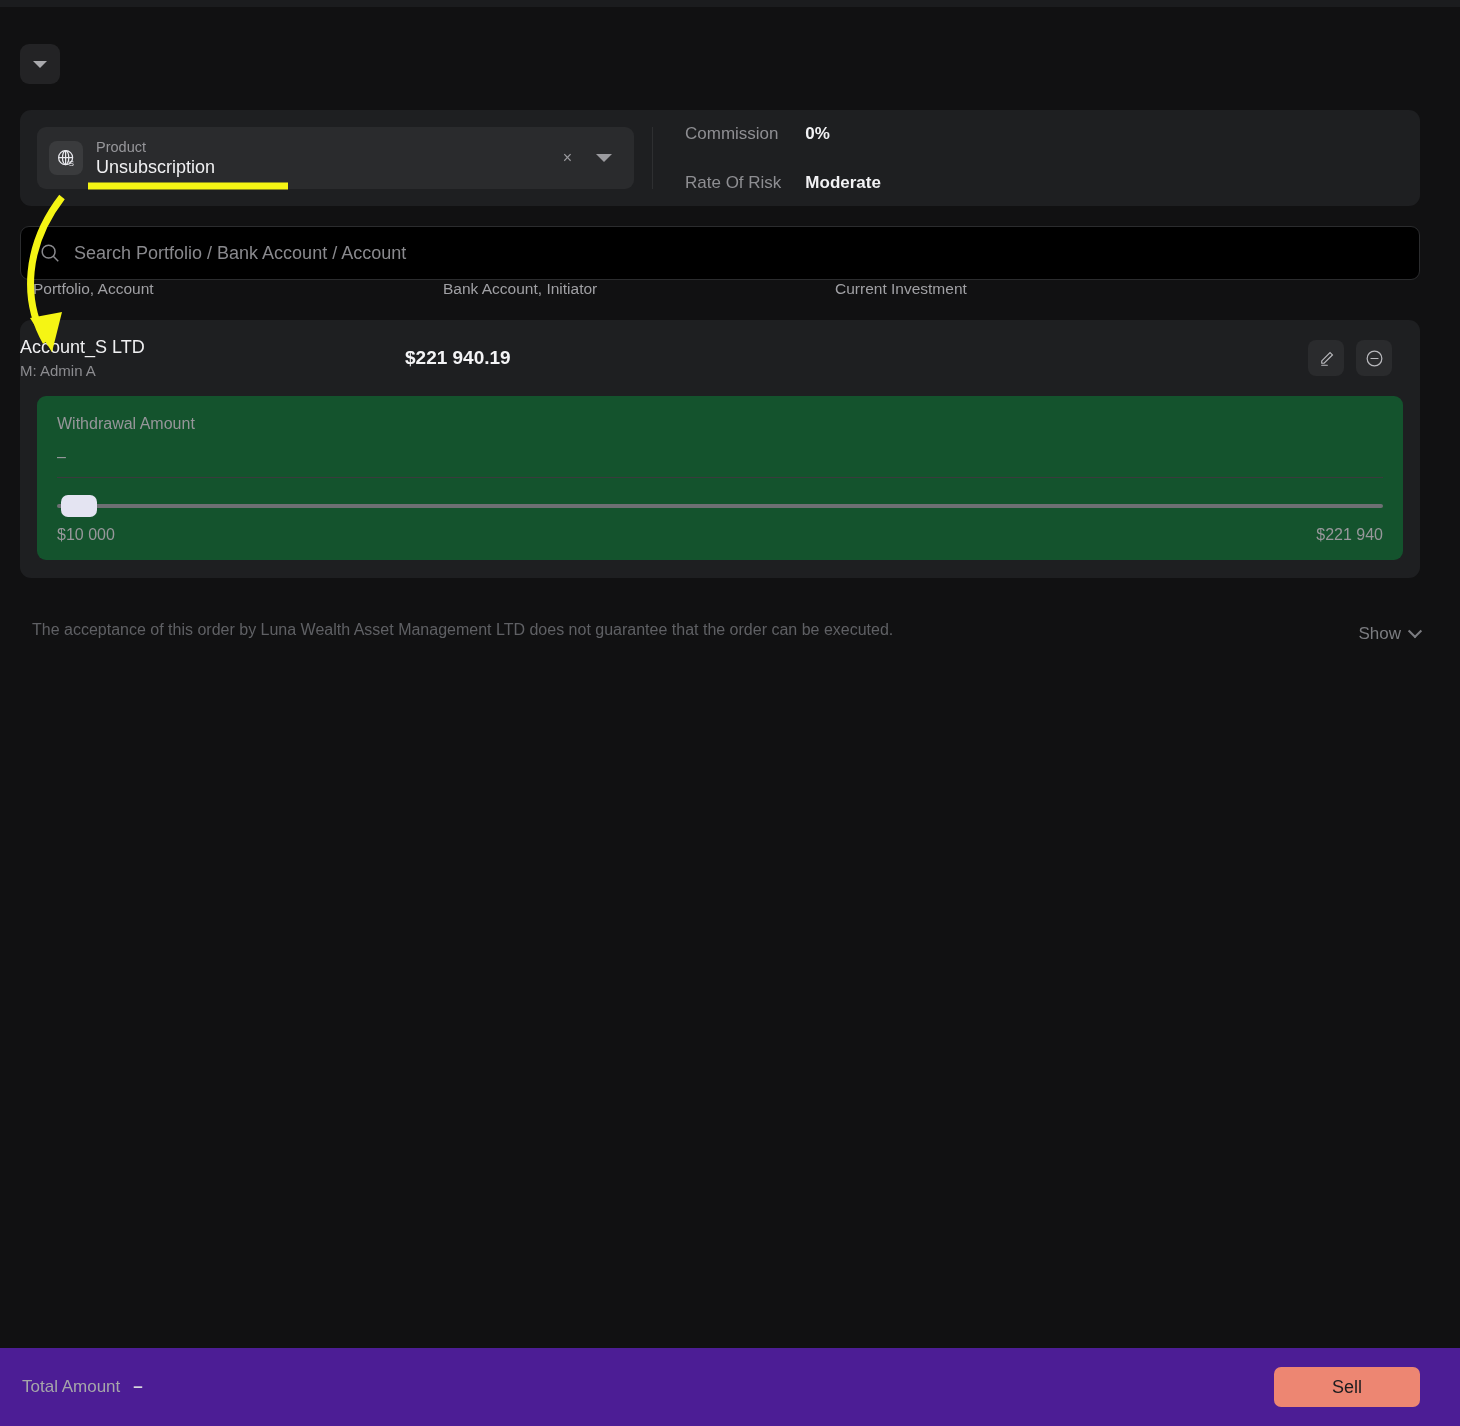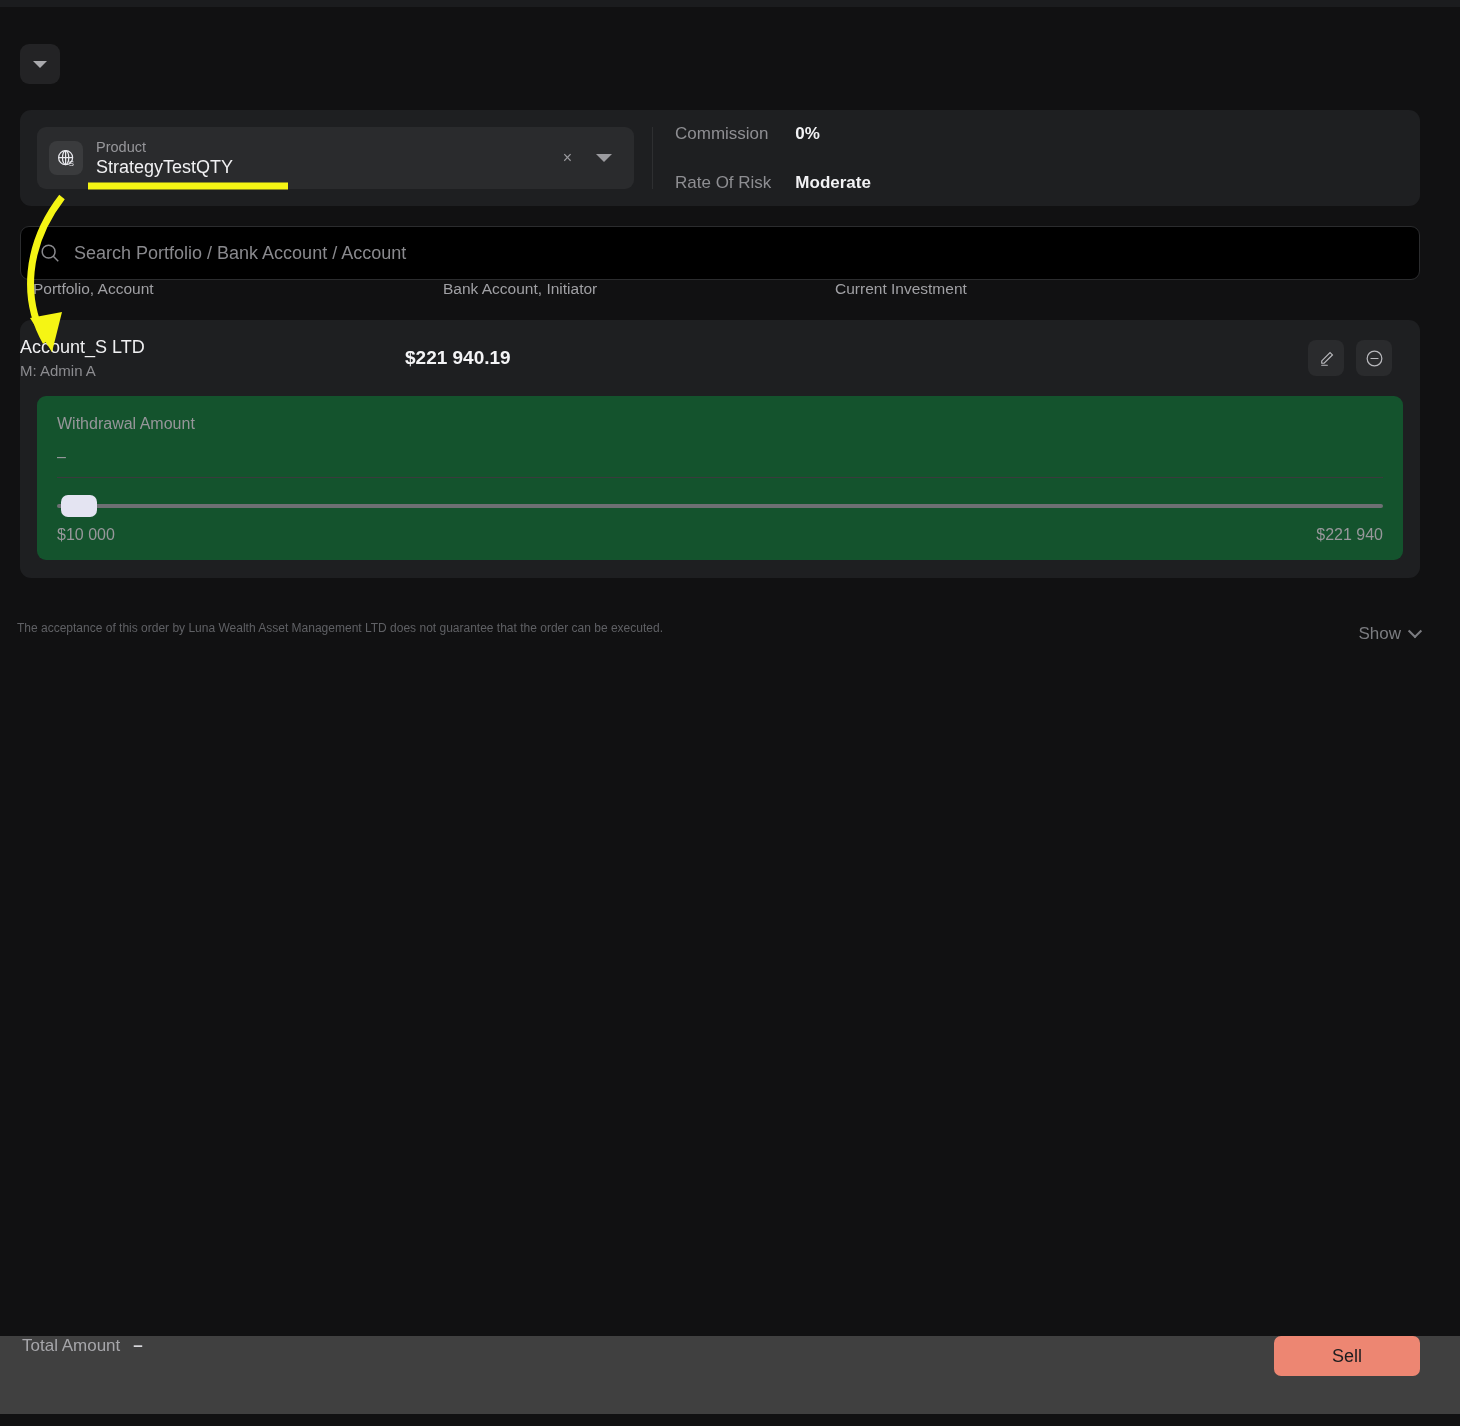--- a/index.html
+++ b/index.html
@@ -85,7 +85,7 @@
     margin-left: 18px;
   }
   .meta-block {
-    margin-left: 22px;
+    margin-left: 32px;
     display: grid;
     grid-template-columns: auto auto;
     column-gap: 18px;

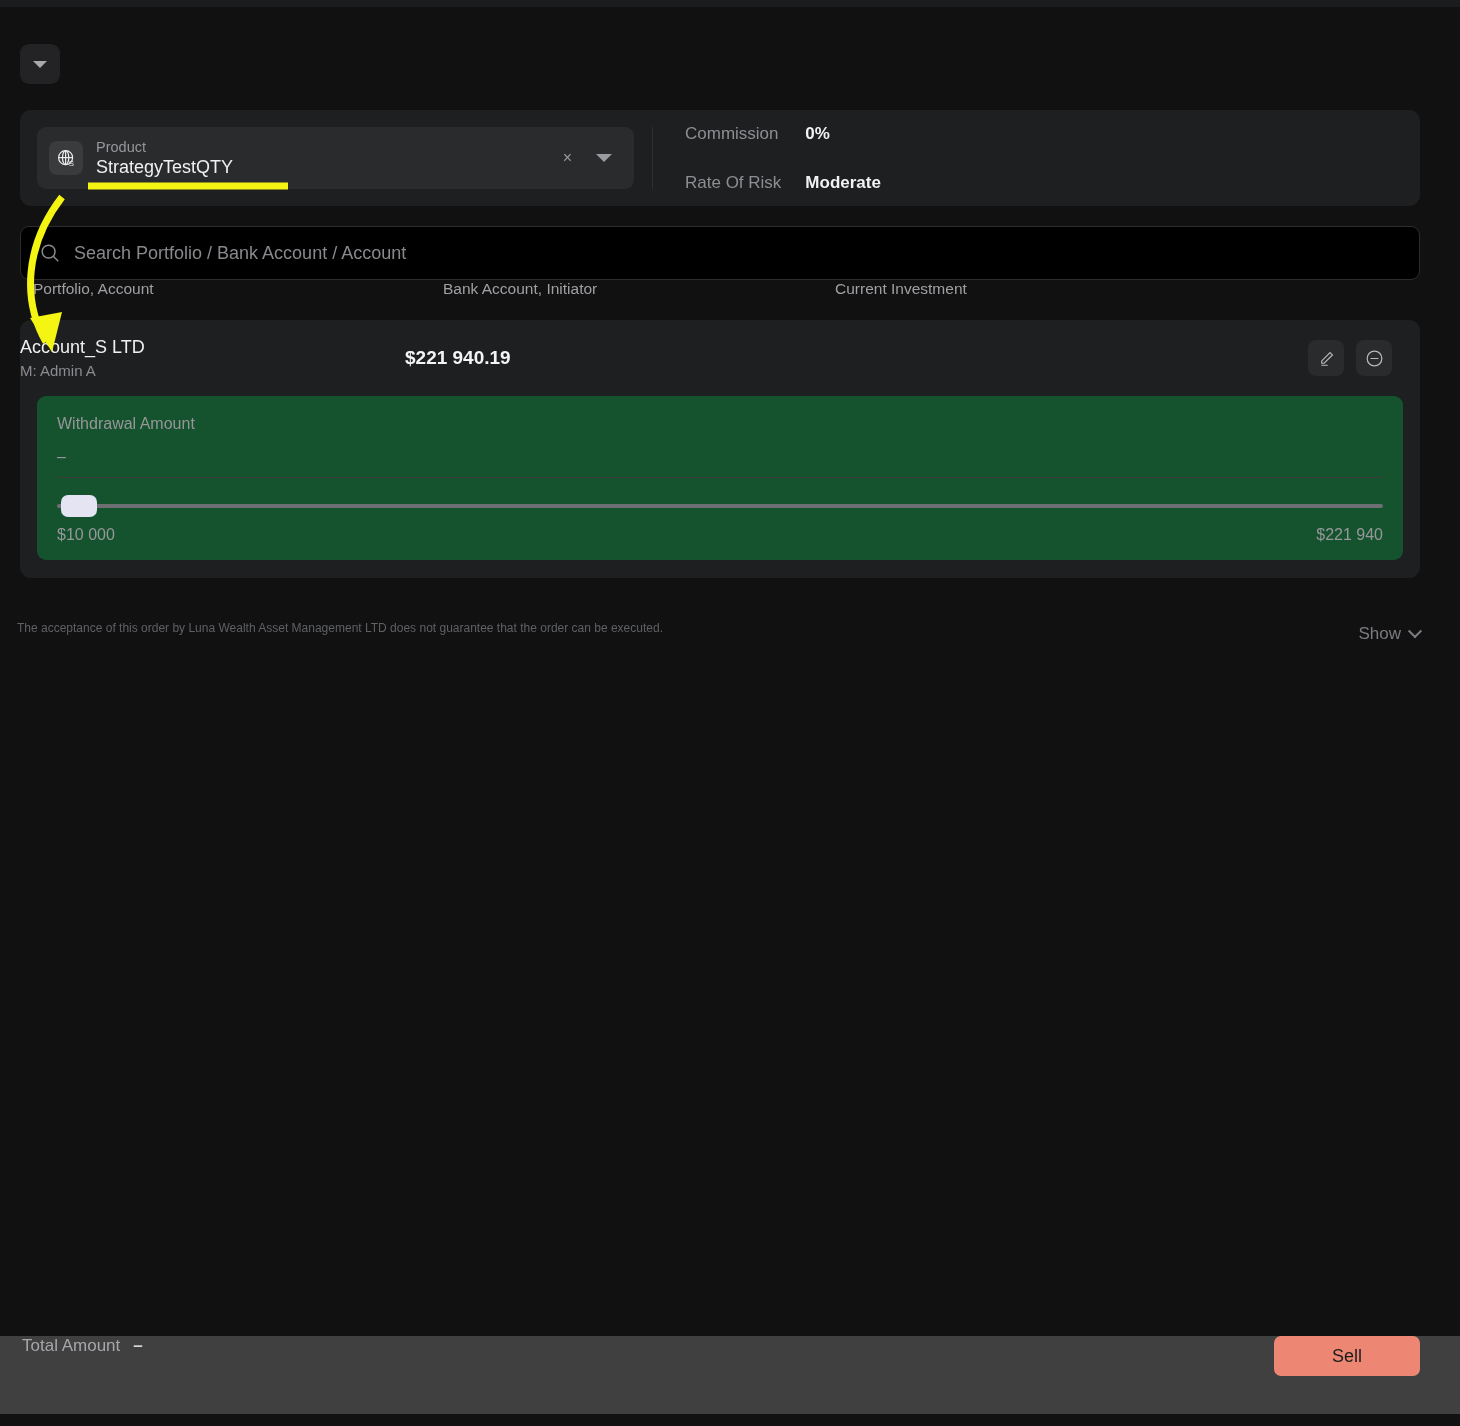--- a/index.html
+++ b/index.html
@@ -246,7 +246,7 @@
     </div>
     <div class="prod-fields">
       <div class="prod-label">Product</div>
-      <div class="prod-value">StrategyTestQTY</div>
+      <div class="prod-value">Unsubscription</div>
     </div>
     <div class="clear-x">×</div>
     <div class="sel-caret"></div>

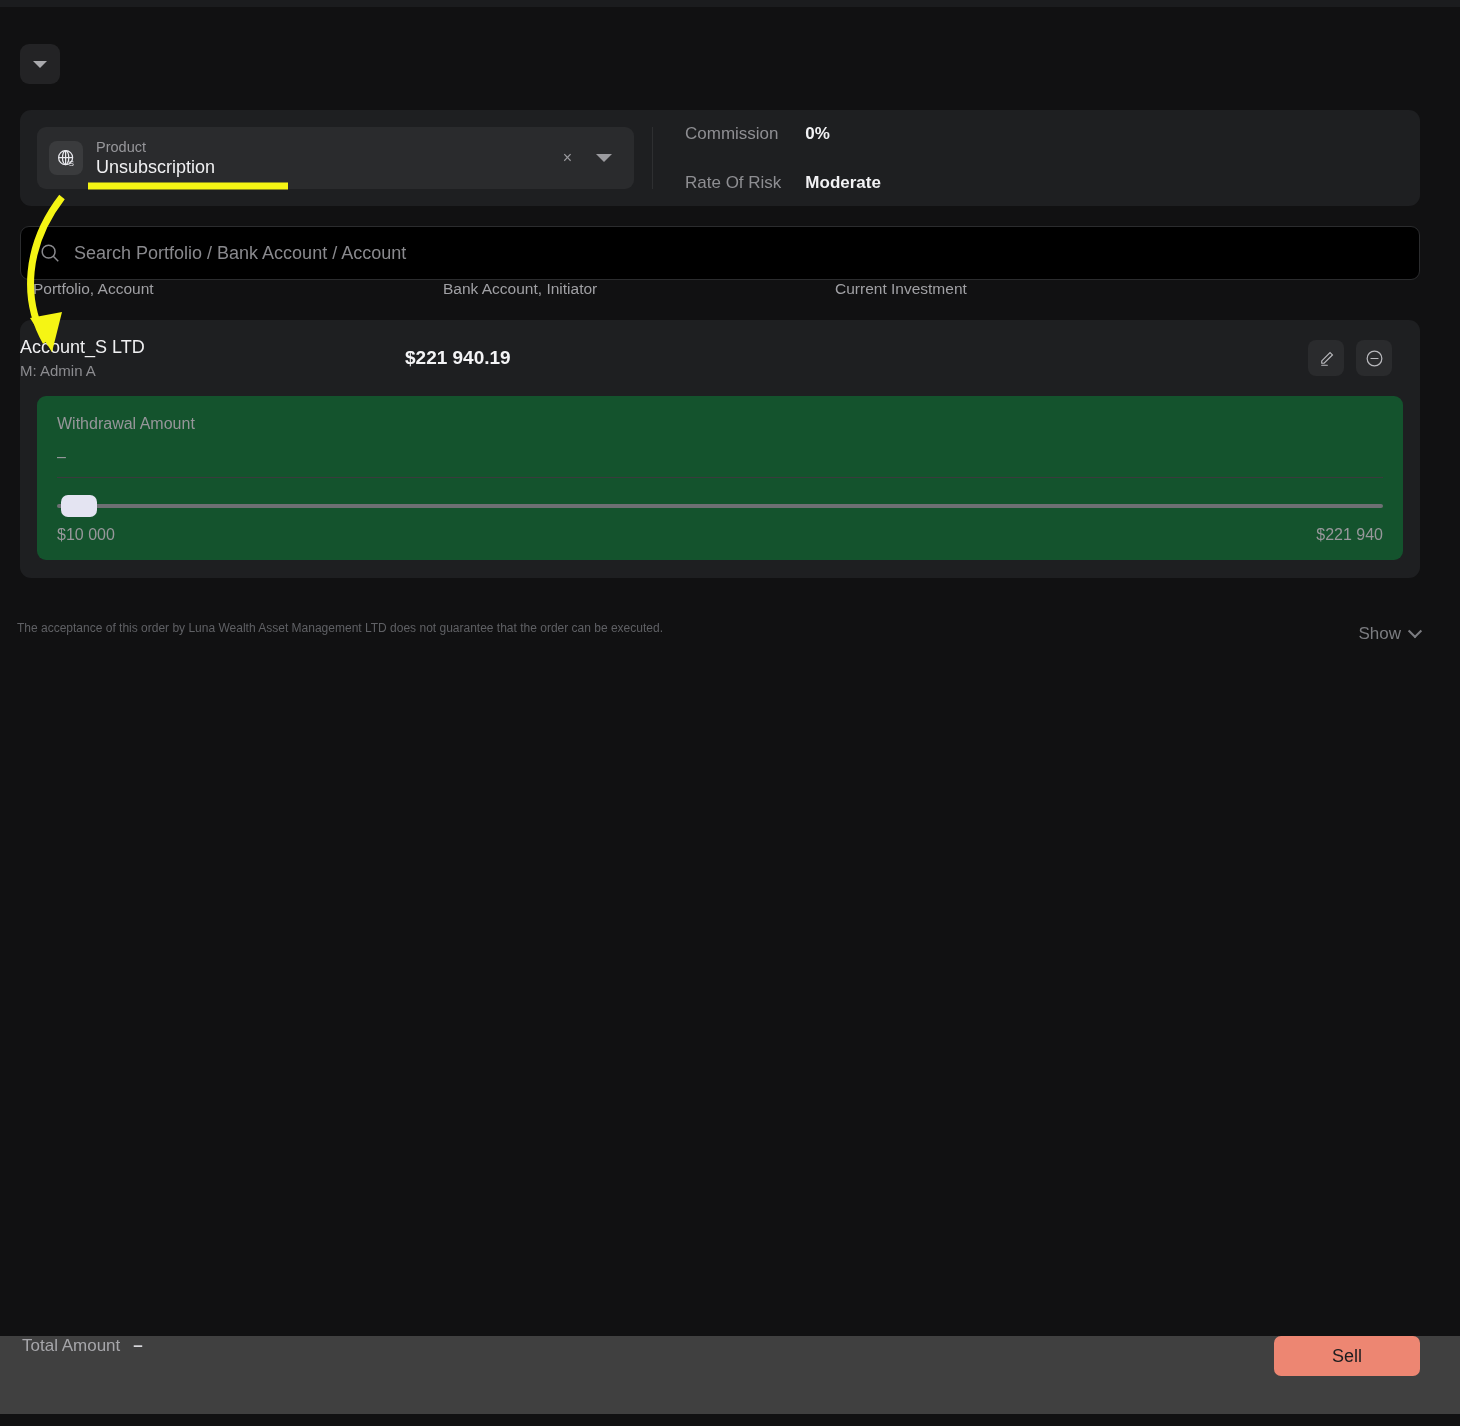--- a/index.html
+++ b/index.html
@@ -182,8 +182,8 @@
 
   
   .disclaimer {
-    position: absolute; left: 17px; top: 621px;
-    font-size: 12px; color: #5f6064;
+    position: absolute; left: 32px; top: 621px;
+    font-size: 16px; color: #5f6064;
   }
   .show-toggle {
     position: absolute; right: 40px; top: 624px;

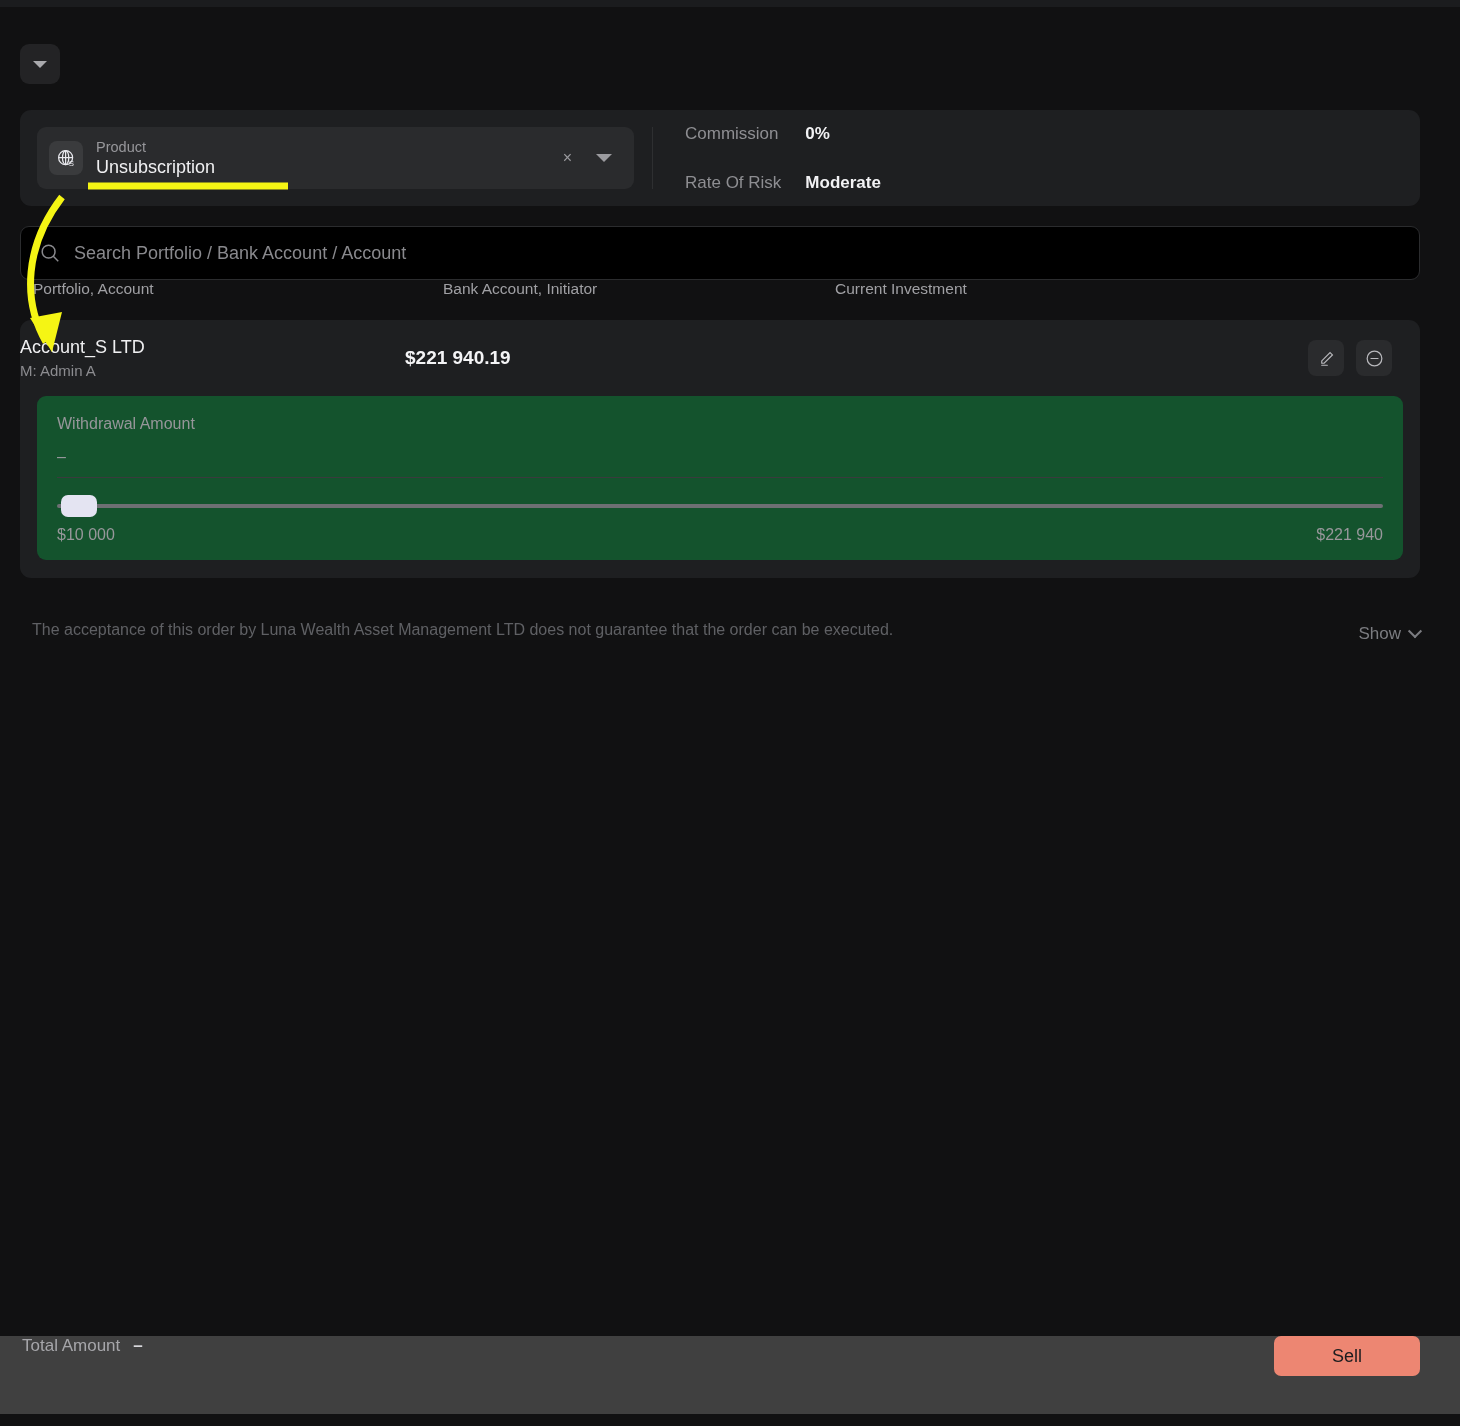--- a/index.html
+++ b/index.html
@@ -200,10 +200,10 @@
 
   
   .footer {
-    position: absolute; left: 0; bottom: 12px;
+    position: absolute; left: 0; bottom: 0;
     width: 1460px; height: 78px;
-    background: #404040;
-    display: flex; 
+    background: #4c1d95;
+    display: flex; align-items: center;
   }
   .total-label { margin-left: 22px; font-size: 17px; color: #a6a6aa; }
   .total-value { margin-left: 13px; font-size: 17px; font-weight: bold; color: #d8d8dc; }

